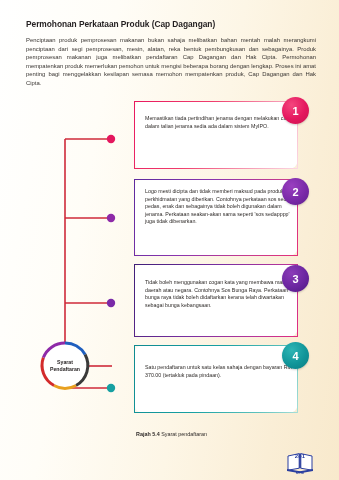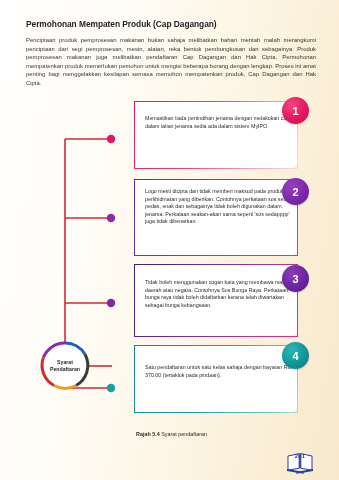--- a/index.html
+++ b/index.html
@@ -193,7 +193,7 @@
 <div id="page">
 
   <div id="header">
-    <h1 id="doc-title">Permohonan Mempaten Produk (Cap Dagangan)</h1>
+    <h1 id="doc-title">Permohonan Perkataan Produk (Cap Dagangan)</h1>
     <p id="doc-body">Penciptaan produk pemprosesan makanan bukan sahaja melibatkan bahan mentah malah merangkumi penciptaan dari segi pemprosesan, mesin, alatan, reka bentuk pembungkusan dan sebagainya. Produk pemprosesan makanan juga melibatkan pendaftaran Cap Dagangan dan Hak Cipta. Permohonan mempatenkan produk memerlukan pemohon untuk mengisi beberapa borang dengan lengkap. Proses ini amat penting bagi menggelakkan kesilapan semasa memohon mempatenkan produk, Cap Dagangan dan Hak Cipta.</p>
   </div>
 

